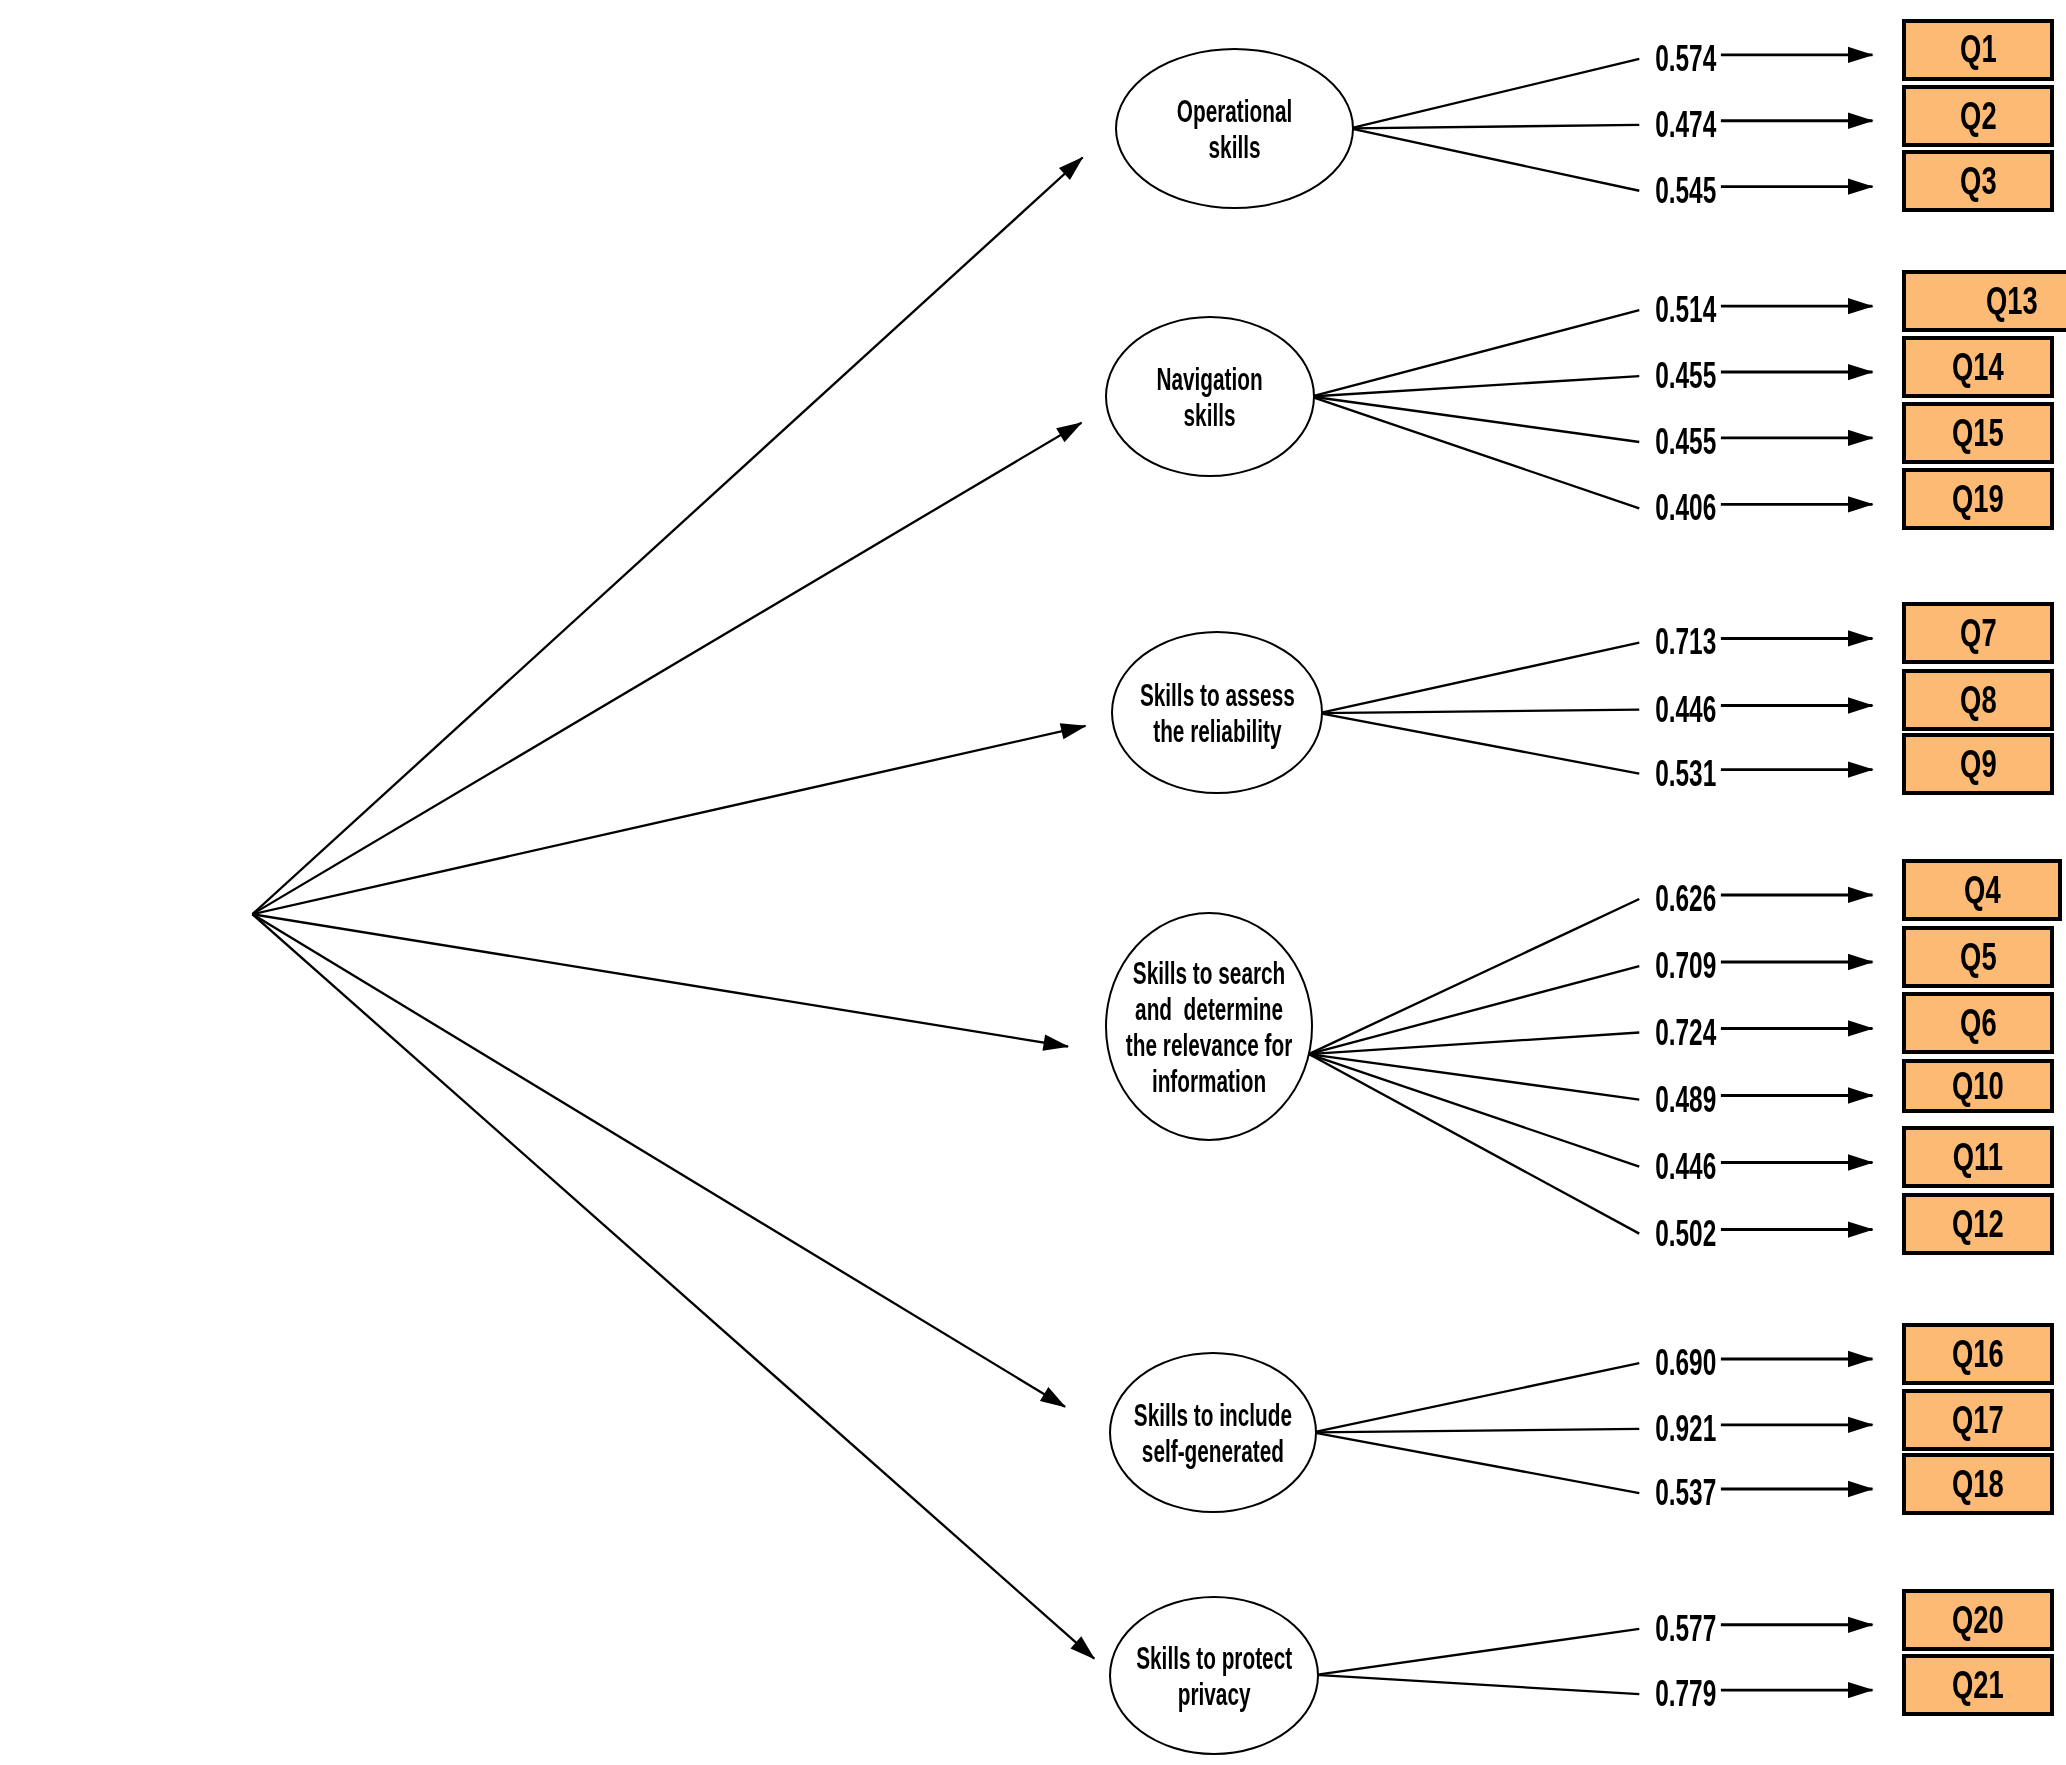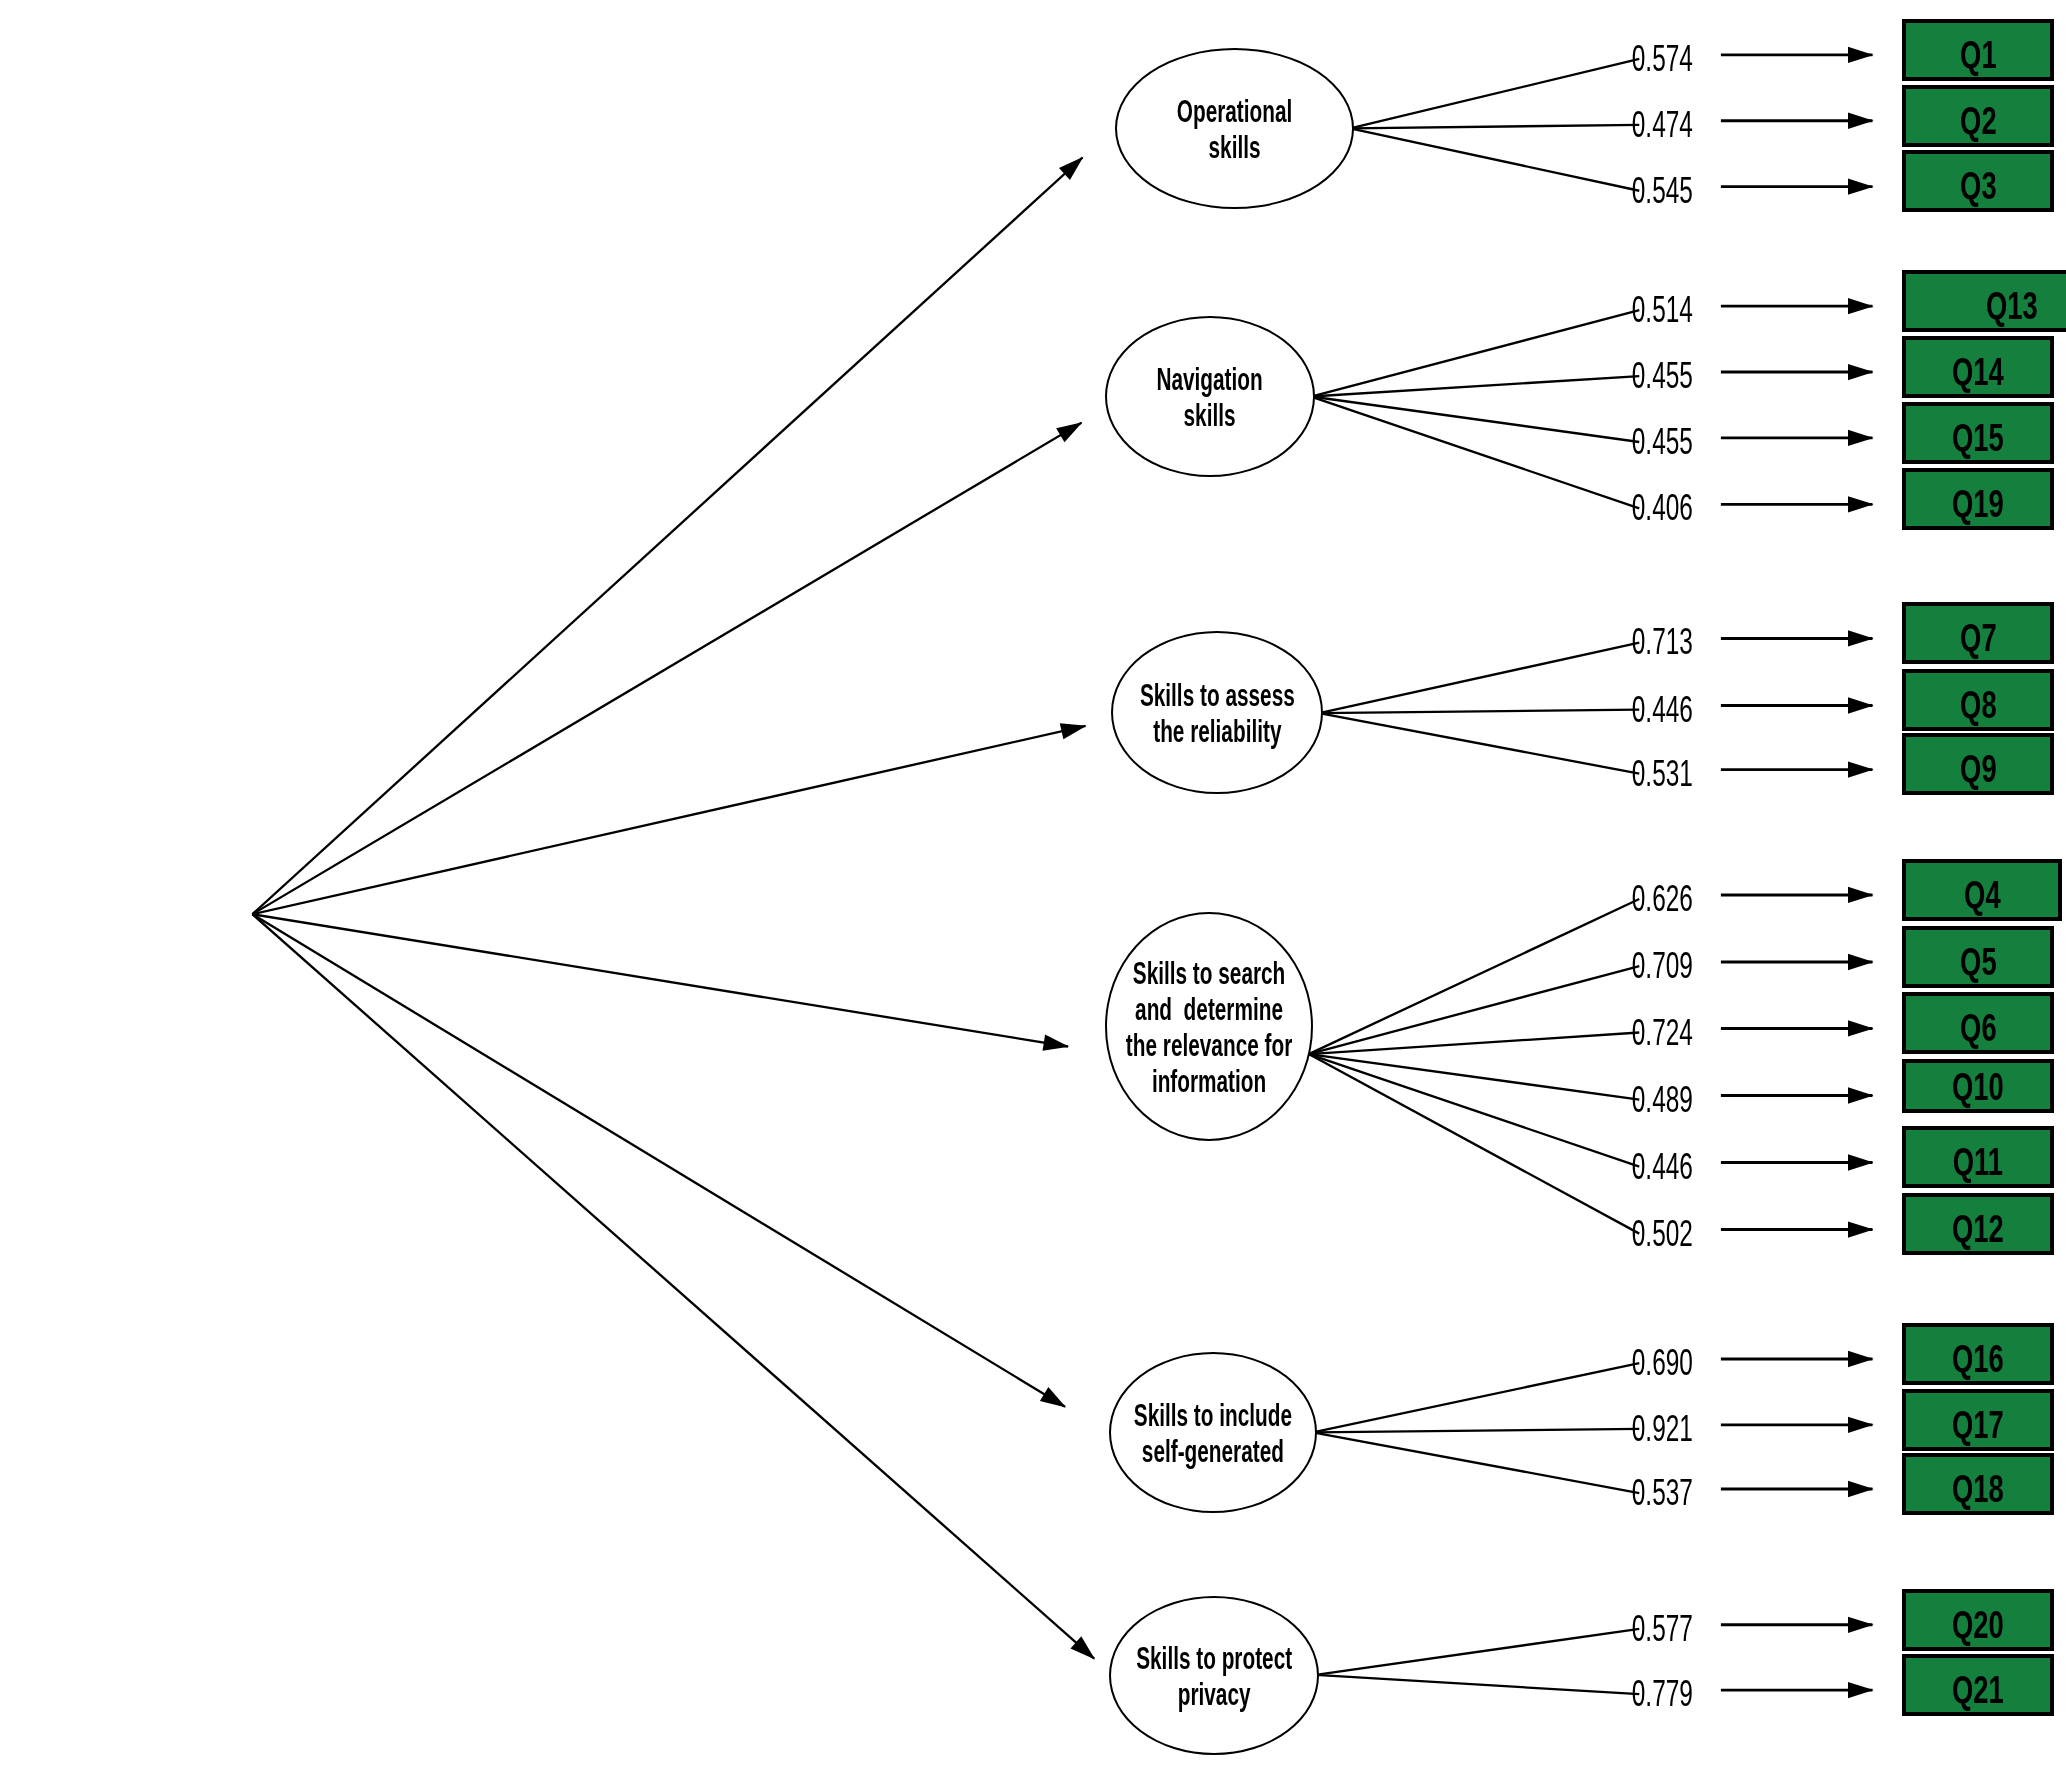--- a/index.html
+++ b/index.html
@@ -54,8 +54,8 @@
     width: 128px;
     height: 42px;
     line-height: 42px;
-    text-align: left;
-    font-weight: normal;
+    text-align: right;
+    font-weight: bold;
     font-size: 37px;
     color: #000;
   }

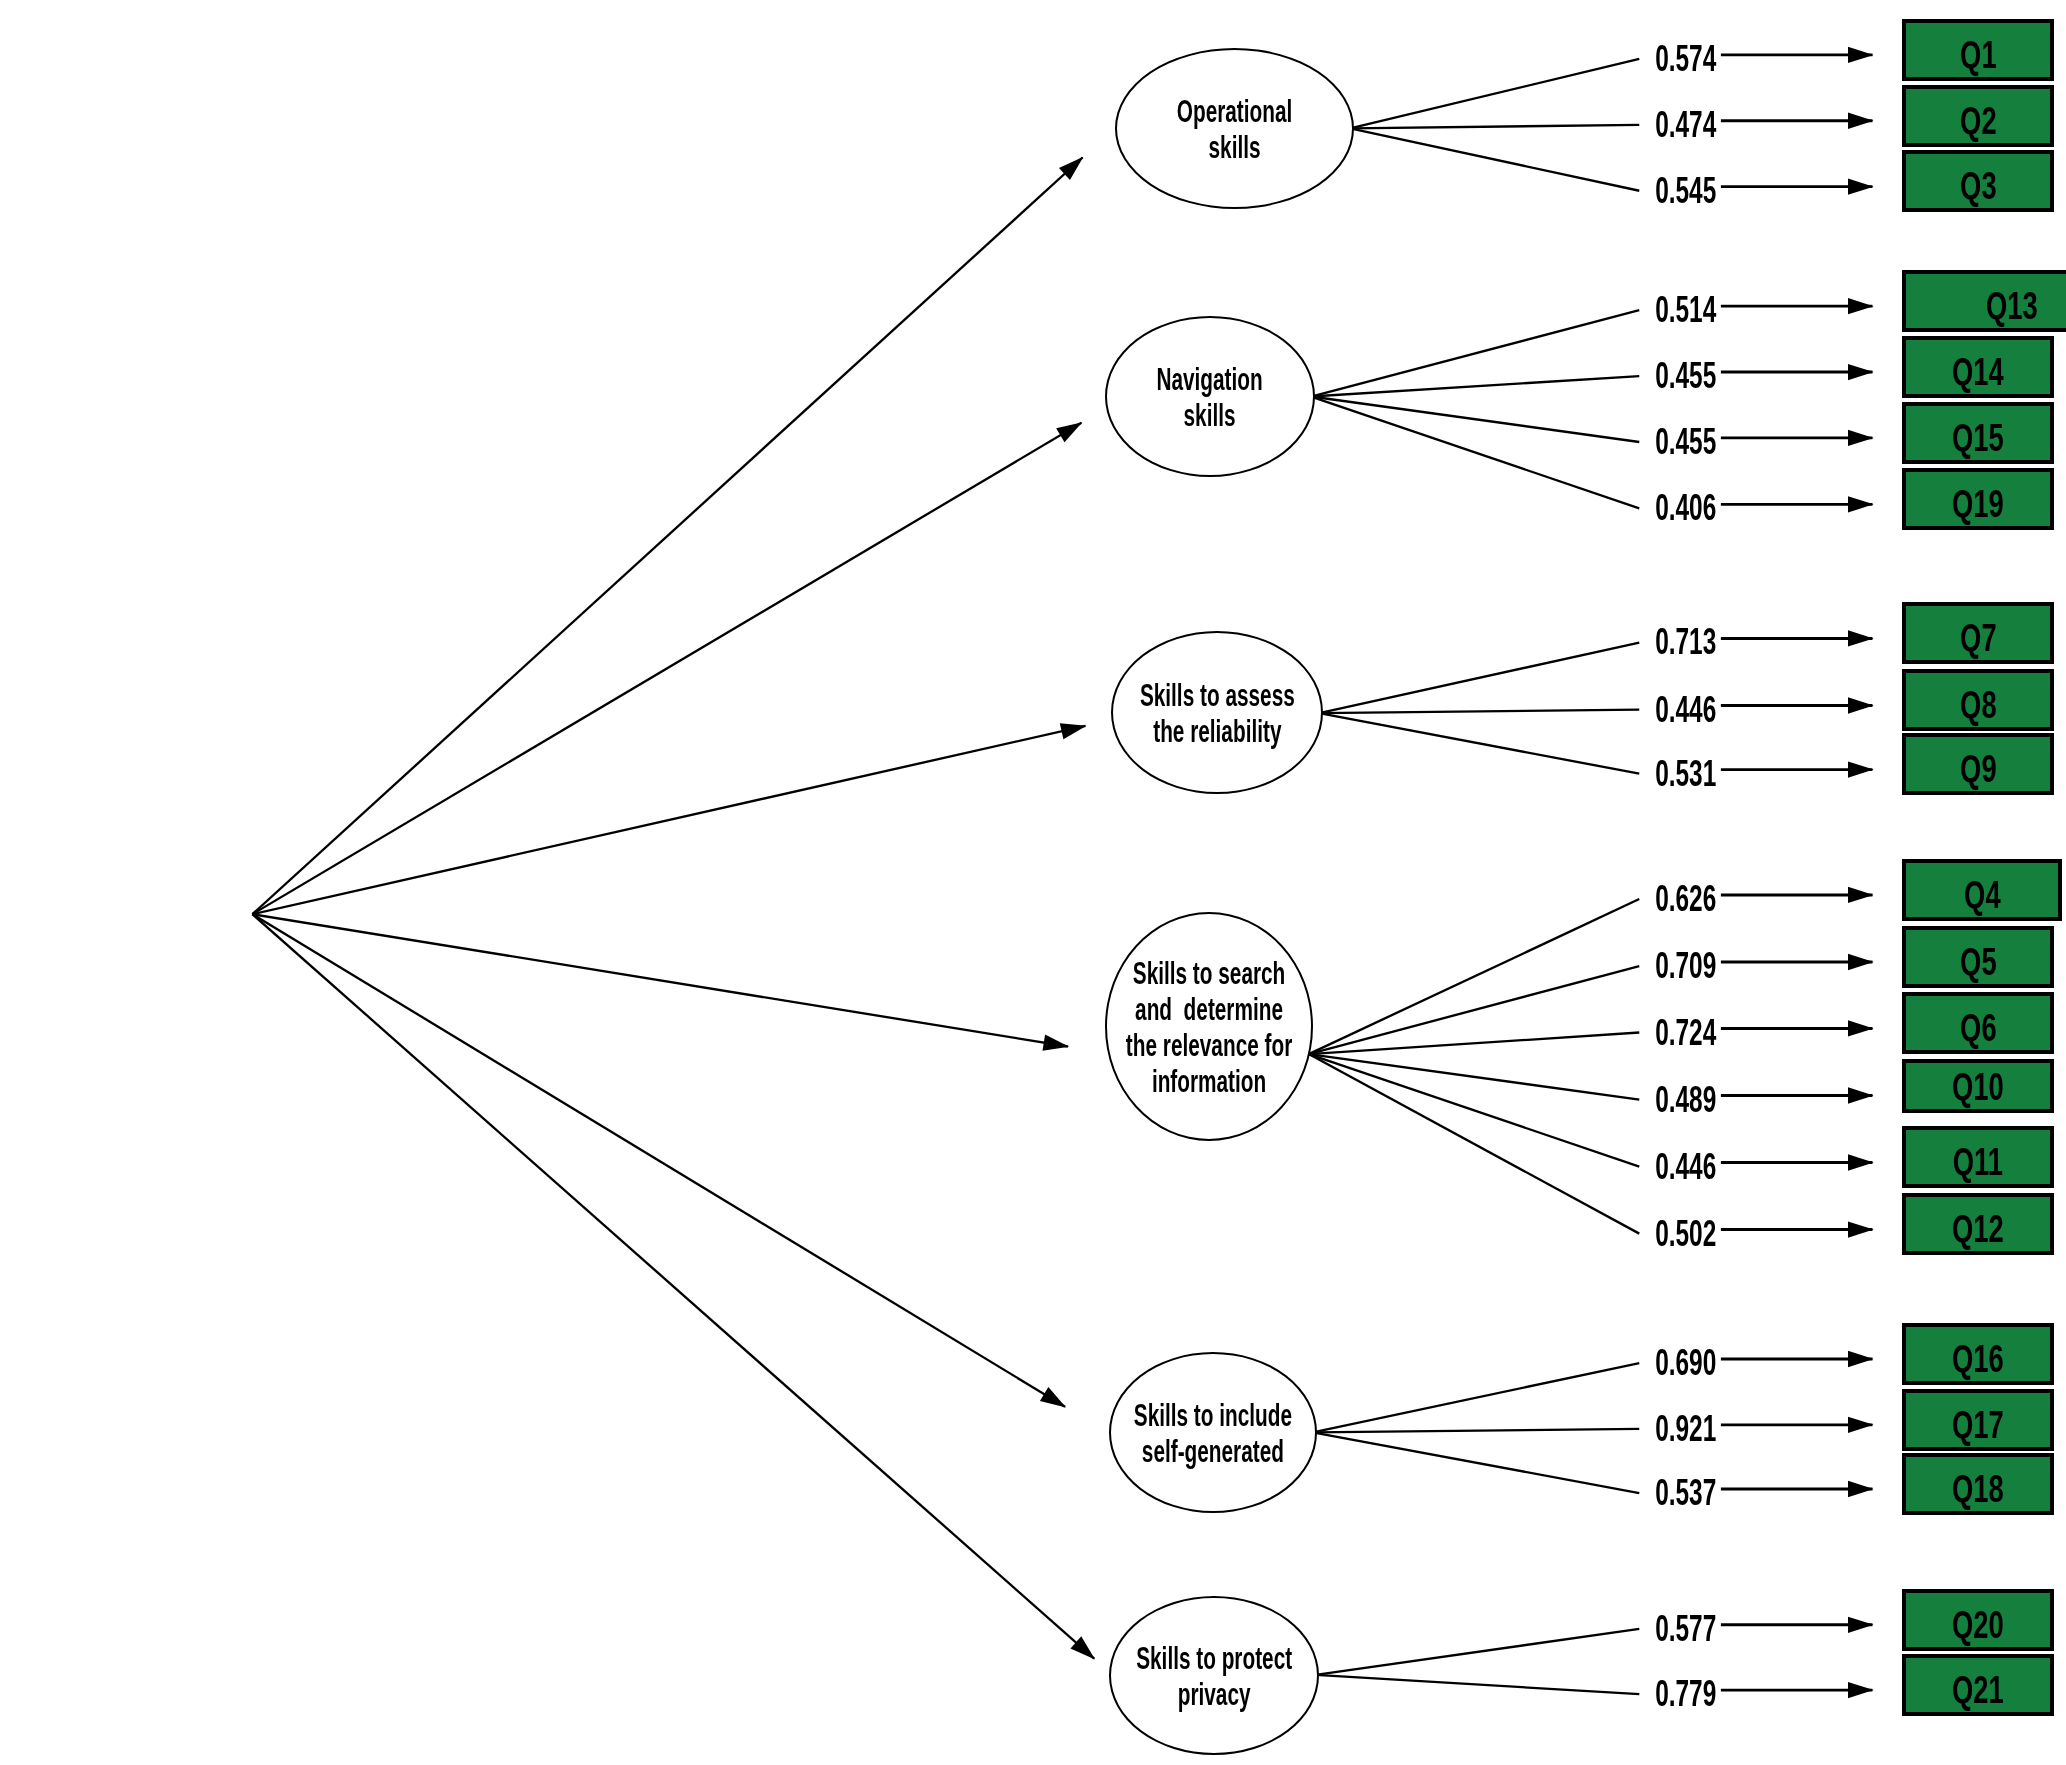--- a/index.html
+++ b/index.html
@@ -36,9 +36,9 @@
     position: absolute;
     box-sizing: border-box;
     border: 4.1px solid #000;
-    background: #15803d;
+    background: #fdba74;
     display: flex;
-    align-items: flex-end;
+    align-items: center;
     justify-content: center;
   }
   .qtxt {

